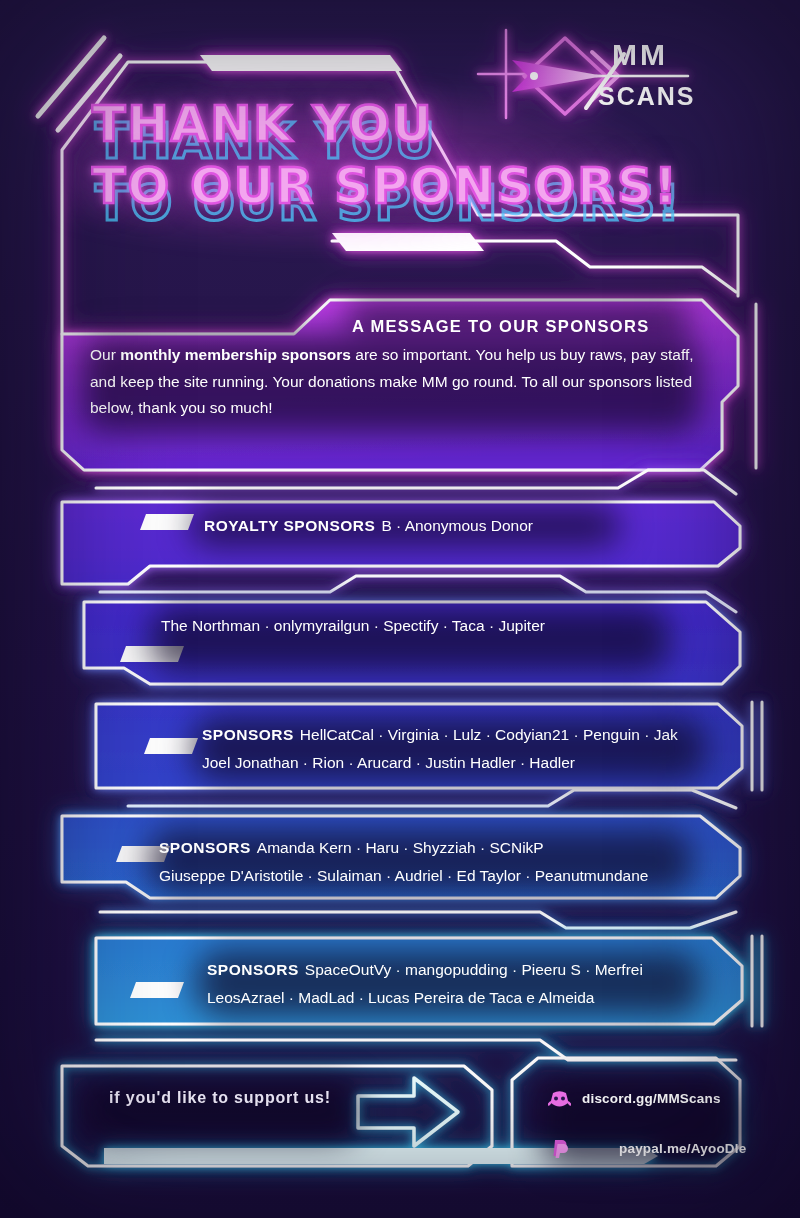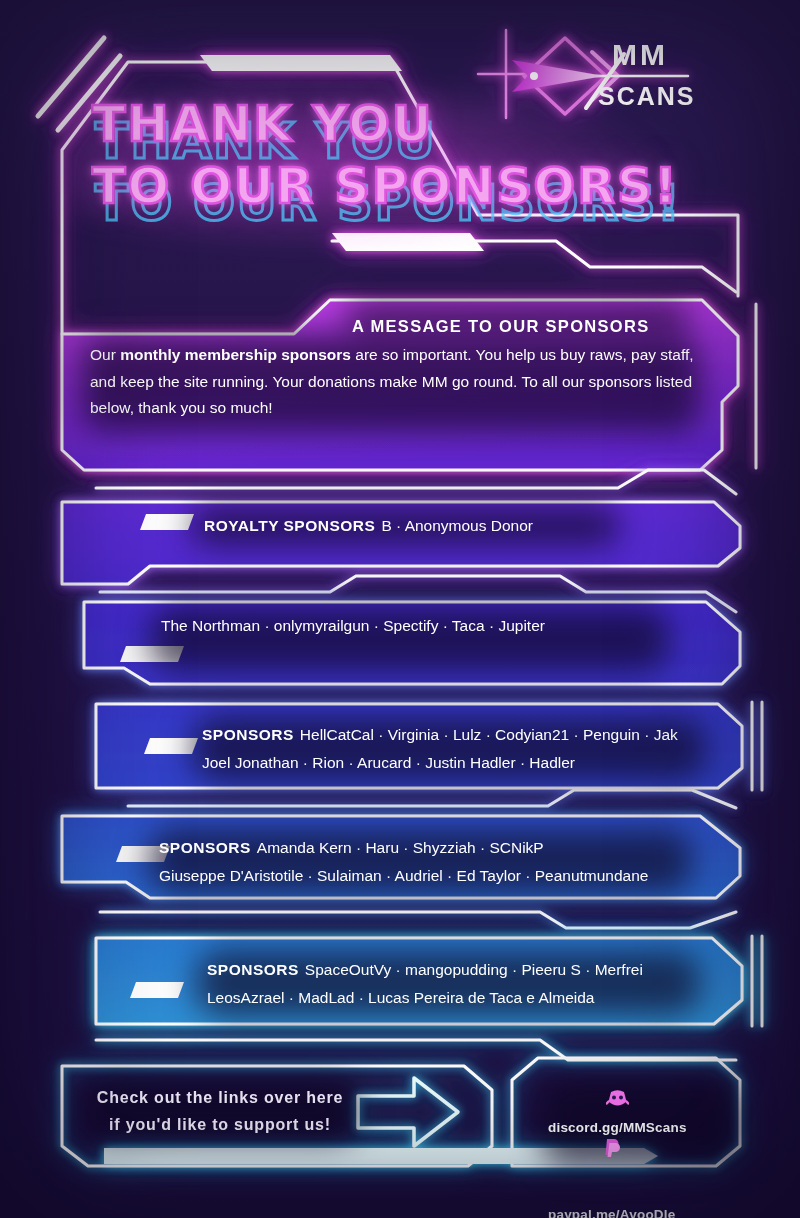--- a/index.html
+++ b/index.html
@@ -207,7 +207,6 @@
   </div>
 
   <div class="txt cta">
-    <div>Check out the links over here</div>
     <div>if you'd like to support us!</div>
   </div>
 

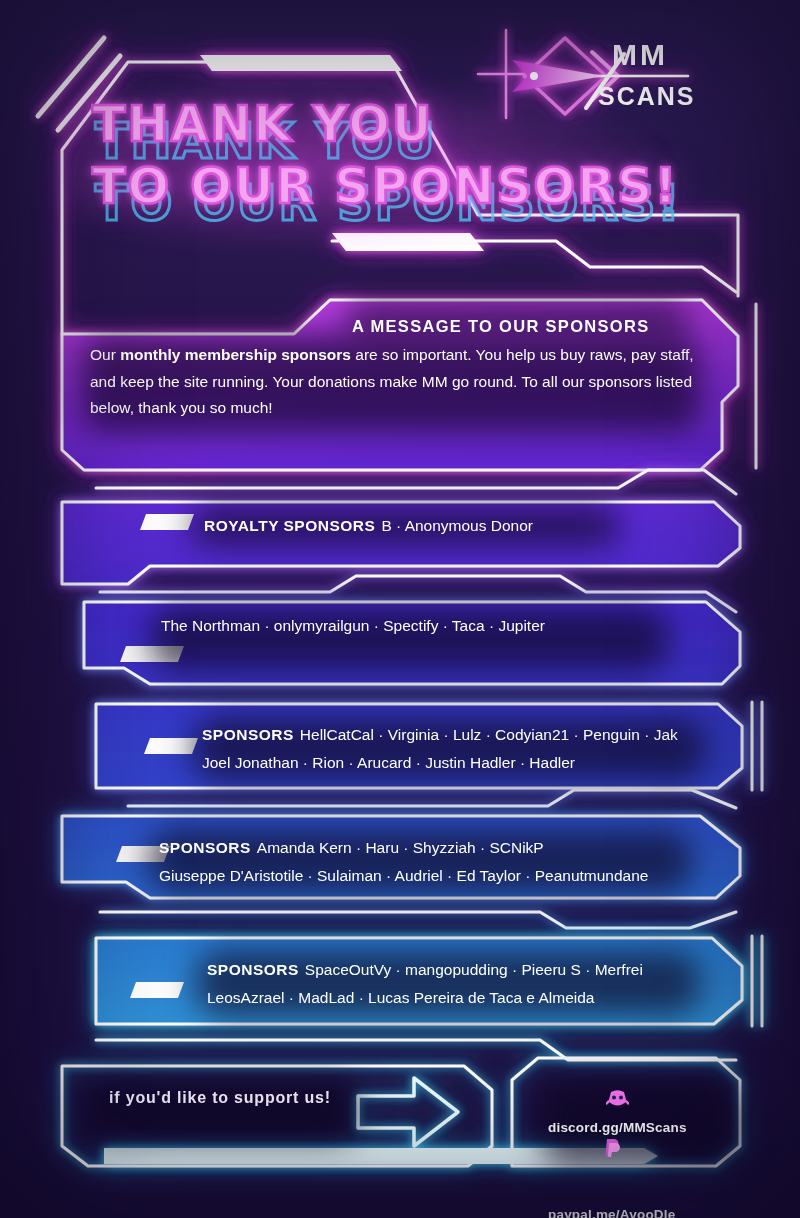--- a/index.html
+++ b/index.html
@@ -42,7 +42,7 @@
   .cta{left:74px;top:1084px;width:292px;text-align:center;font-weight:700;font-size:16px;
     line-height:27px;letter-spacing:.8px;color:#f2edfb;}
   
-  .link-row{position:absolute;z-index:3;left:548px;display:flex;align-items:center;gap:11px;height:24px;cursor:pointer;flex-direction:column;}
+  .link-row{position:absolute;z-index:3;left:548px;display:flex;align-items:center;gap:11px;height:24px;cursor:pointer;}
   .link-row span{font-size:13.5px;font-weight:700;letter-spacing:.2px;color:#fff;}
   .lr-0{top:1086px;} .lr-1{top:1111px;} .lr-2{top:1136px;gap:48px;}
   .link-icon{width:23px;height:23px;flex:0 0 auto;}

